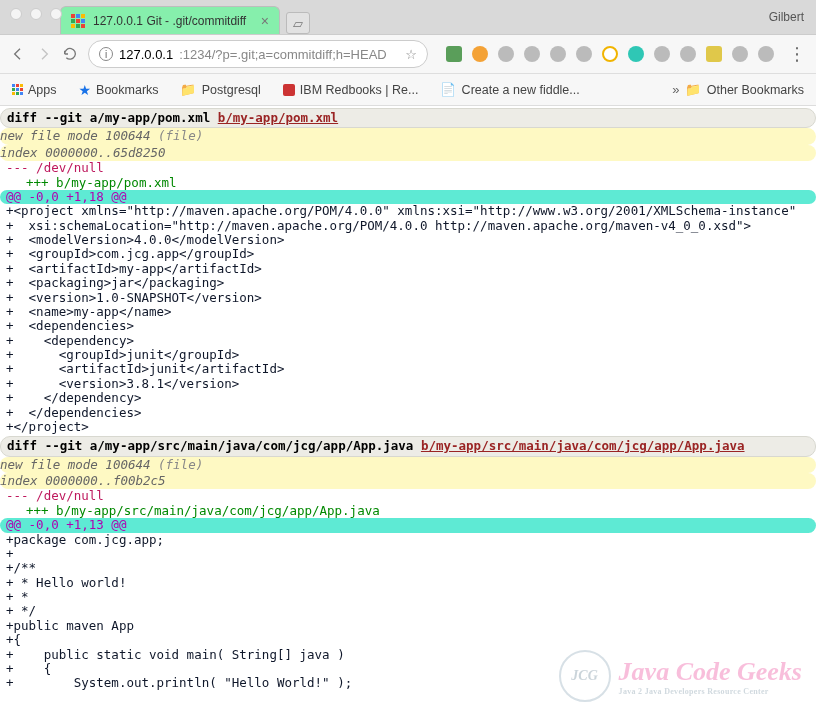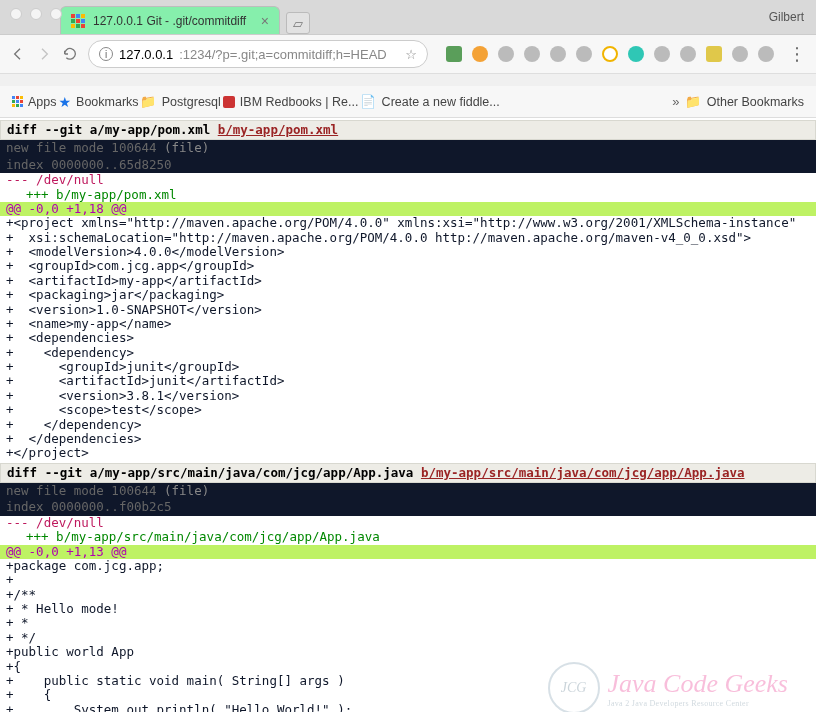--- a/index.html
+++ b/index.html
@@ -88,14 +88,13 @@
   .bmbar {
     display:flex;
     align-items:center;
-    gap:2px;
+    gap:22px;
     background:#f7f7f7;
     border-bottom:1px solid #ddd;
     height:32px;
     padding:0 12px;
     font-size:12.5px;
     color:#444;
-    margin-top:12px;
   }
   .bmitem { display:flex; align-items:center; gap:5px; cursor:pointer; white-space:nowrap; }
   .apps-icon { display:grid; grid-template-columns:repeat(3,3px); grid-template-rows:repeat(3,3px); gap:1px; }

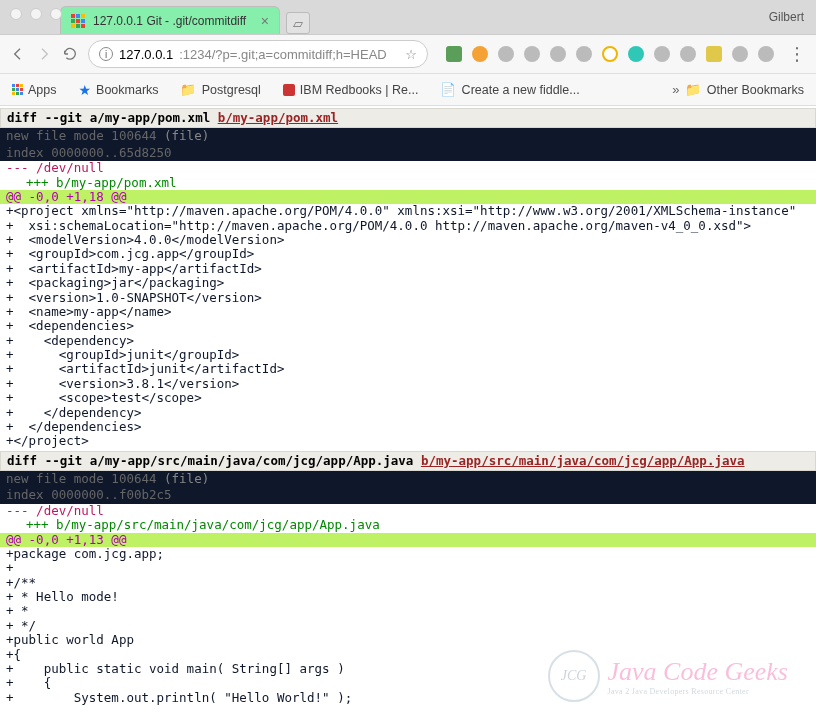--- a/index.html
+++ b/index.html
@@ -127,6 +127,7 @@
     line-height: 1.15;
     white-space: pre;
     padding: 0 6px;
+    border-radius: 10px;
   }
   .diff-header {
     background:#edece6;

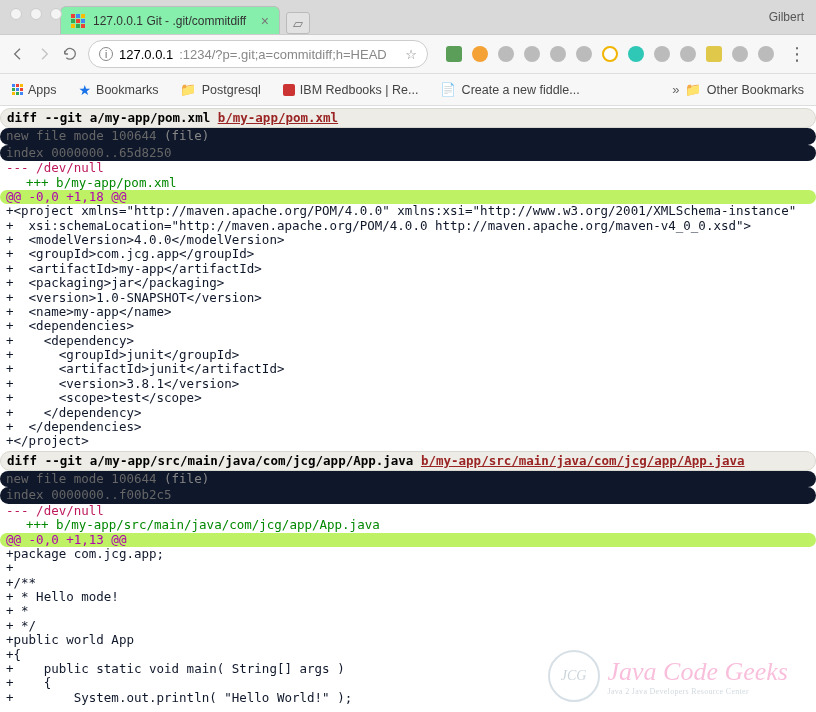--- a/index.html
+++ b/index.html
@@ -138,7 +138,7 @@
     margin-top: 2px;
   }
   .diff-header a { color:#9a2424; text-decoration:underline; }
-  .file-mode { background:#0f172a; color:#666; padding:1px 6px; }
+  .file-mode { background:#fef9c3; color:#666; padding:1px 0;font-style:italic; }
   .file-mode .paren { color:#888; }
   .minus-header { color:#be185d; }
   .plus-header { color:#008800;margin-left:20px; }

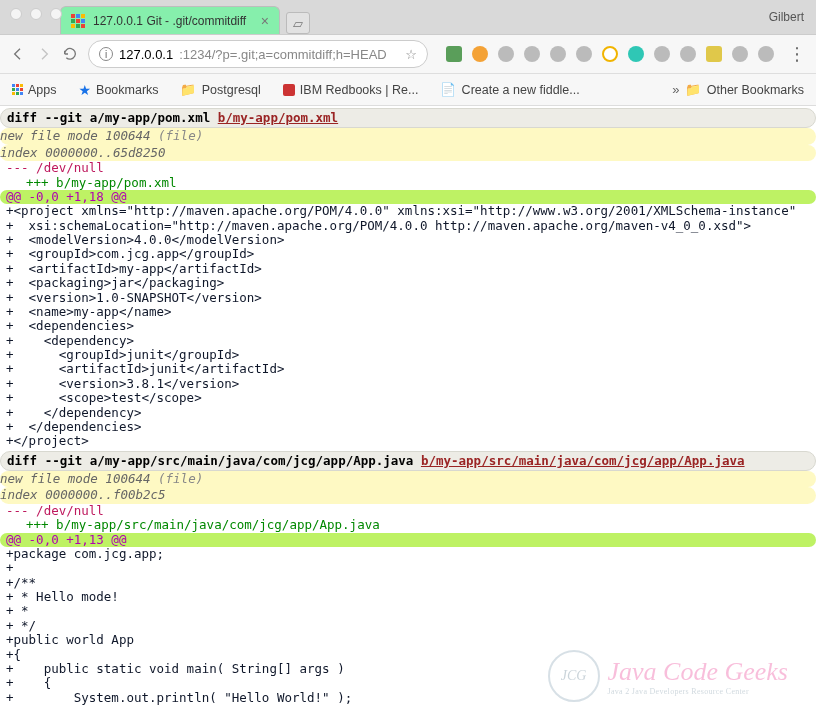--- a/index.html
+++ b/index.html
@@ -142,7 +142,7 @@
   .file-mode .paren { color:#888; }
   .minus-header { color:#be185d; }
   .plus-header { color:#008800;margin-left:20px; }
-  .hunk { color:#b000b0; background:#bef264; padding:0 6px; }
+  .hunk { color:#b000b0; background:#5eead4; padding:0 6px; }
   .added { color:#0f172a; }
   .watermark {
     position:absolute;

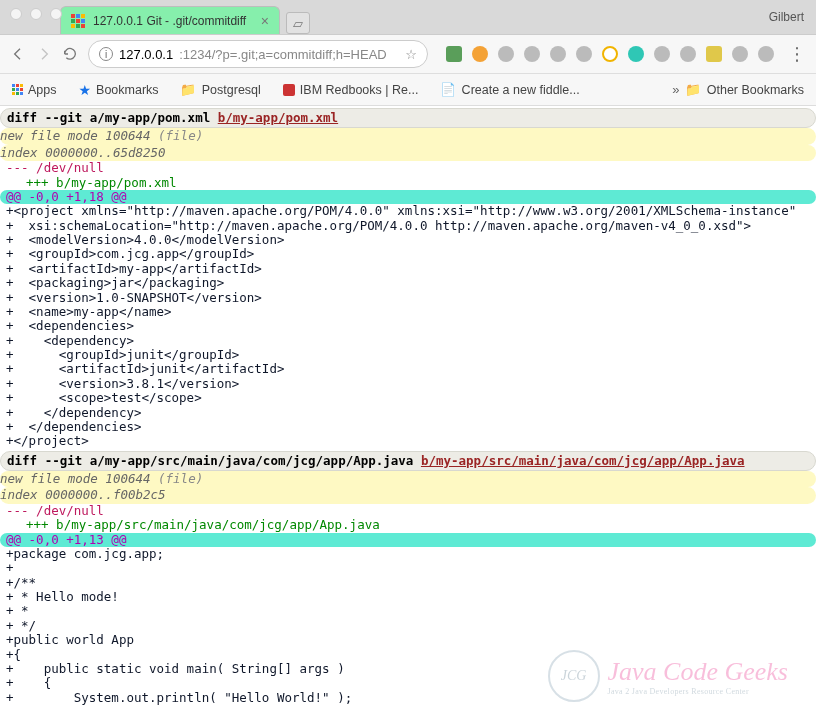--- a/index.html
+++ b/index.html
@@ -293,7 +293,6 @@
       <div class="diff added">+      &lt;groupId&gt;junit&lt;/groupId&gt;</div>
       <div class="diff added">+      &lt;artifactId&gt;junit&lt;/artifactId&gt;</div>
       <div class="diff added">+      &lt;version&gt;3.8.1&lt;/version&gt;</div>
-      <div class="diff added">+      &lt;scope&gt;test&lt;/scope&gt;</div>
       <div class="diff added">+    &lt;/dependency&gt;</div>
       <div class="diff added">+  &lt;/dependencies&gt;</div>
       <div class="diff added">+&lt;/project&gt;</div>

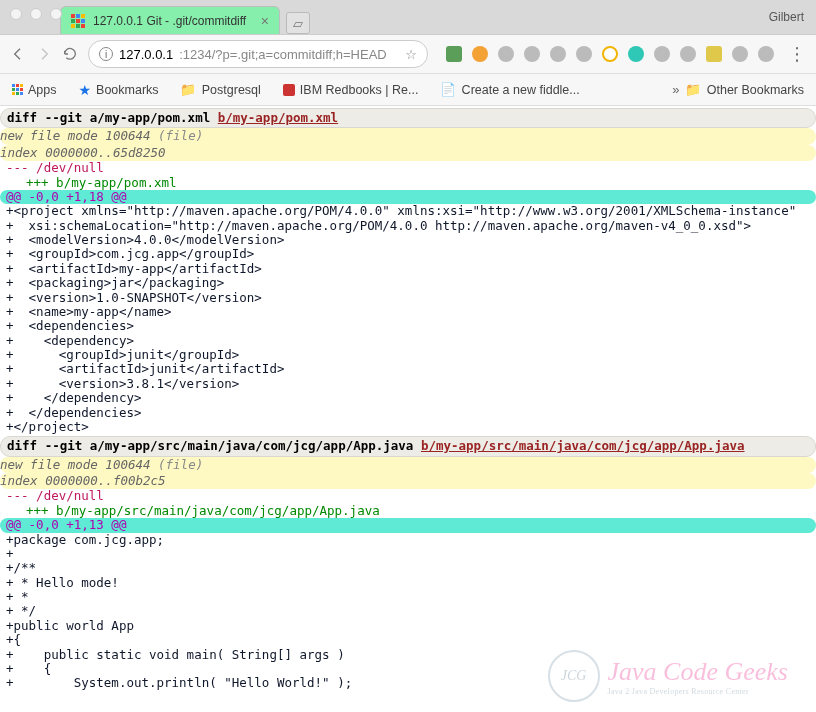--- a/index.html
+++ b/index.html
@@ -308,7 +308,7 @@
       <div class="diff added">+package com.jcg.app;</div>
       <div class="diff added">+</div>
       <div class="diff added">+/**</div>
-      <div class="diff added">+ * Hello mode!</div>
+      <div class="diff added">+ * Hello world!</div>
       <div class="diff added">+ *</div>
       <div class="diff added">+ */</div>
       <div class="diff added">+public world App </div>

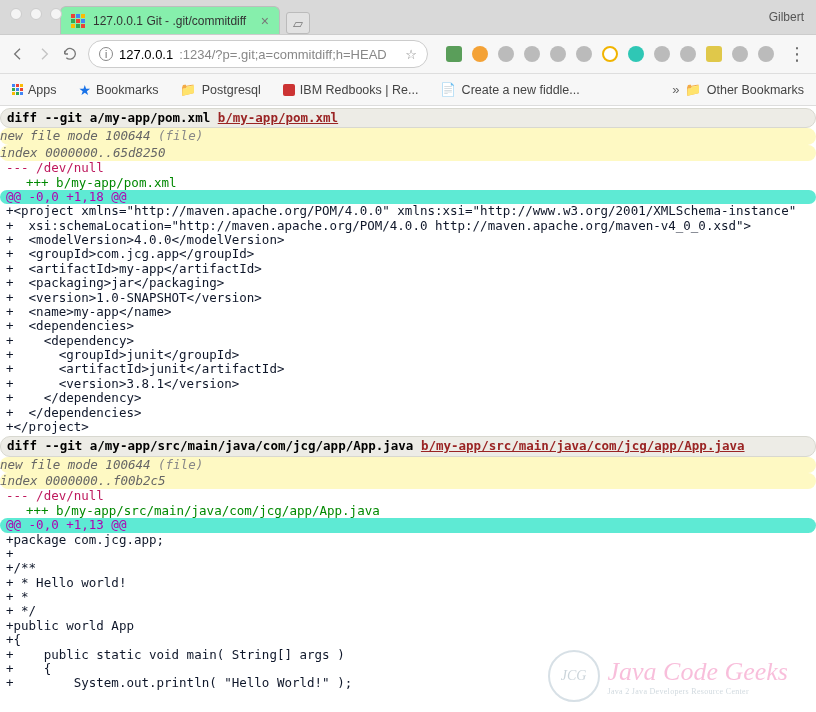--- a/index.html
+++ b/index.html
@@ -311,7 +311,7 @@
       <div class="diff added">+ * Hello world!</div>
       <div class="diff added">+ *</div>
       <div class="diff added">+ */</div>
-      <div class="diff added">+public world App </div>
+      <div class="diff added">+public maven App </div>
       <div class="diff added">+{</div>
       <div class="diff added">+    public static void main( String[] args )</div>
       <div class="diff added">+    {</div>

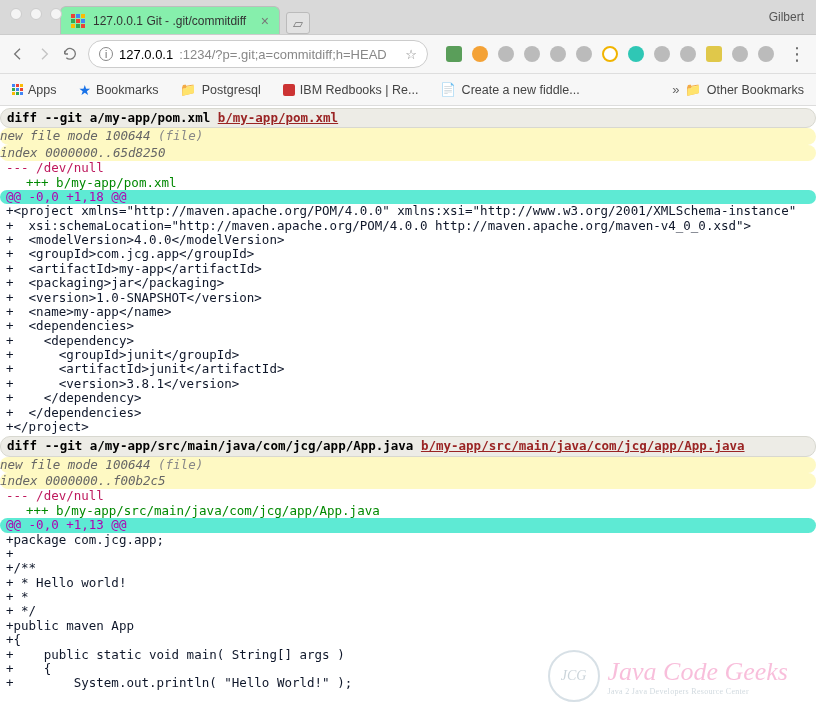--- a/index.html
+++ b/index.html
@@ -313,7 +313,7 @@
       <div class="diff added">+ */</div>
       <div class="diff added">+public maven App </div>
       <div class="diff added">+{</div>
-      <div class="diff added">+    public static void main( String[] args )</div>
+      <div class="diff added">+    public static void main( String[] java )</div>
       <div class="diff added">+    {</div>
       <div class="diff added">+        System.out.println( "Hello World!" );</div>
     </div>

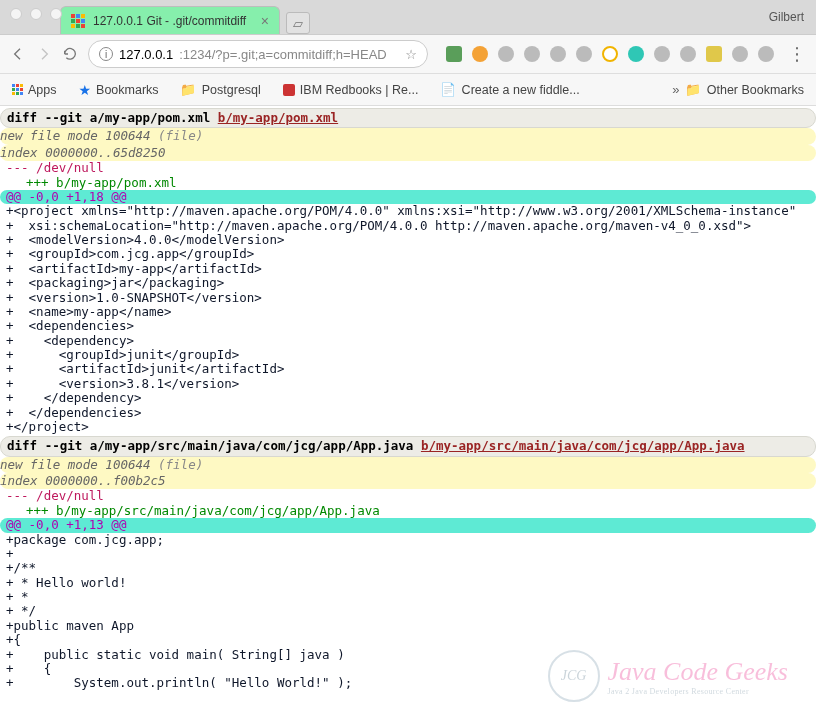--- a/index.html
+++ b/index.html
@@ -146,10 +146,11 @@
   .added { color:#0f172a; }
   .watermark {
     position:absolute;
-    right:28px;
+    right:14px;
     bottom:10px;
     opacity:0.35;
     pointer-events:none;
+    font-weight:bold;
   }
   .watermark .logo { display:flex; align-items:center; gap:8px; }
   .watermark .jcg-circle {

